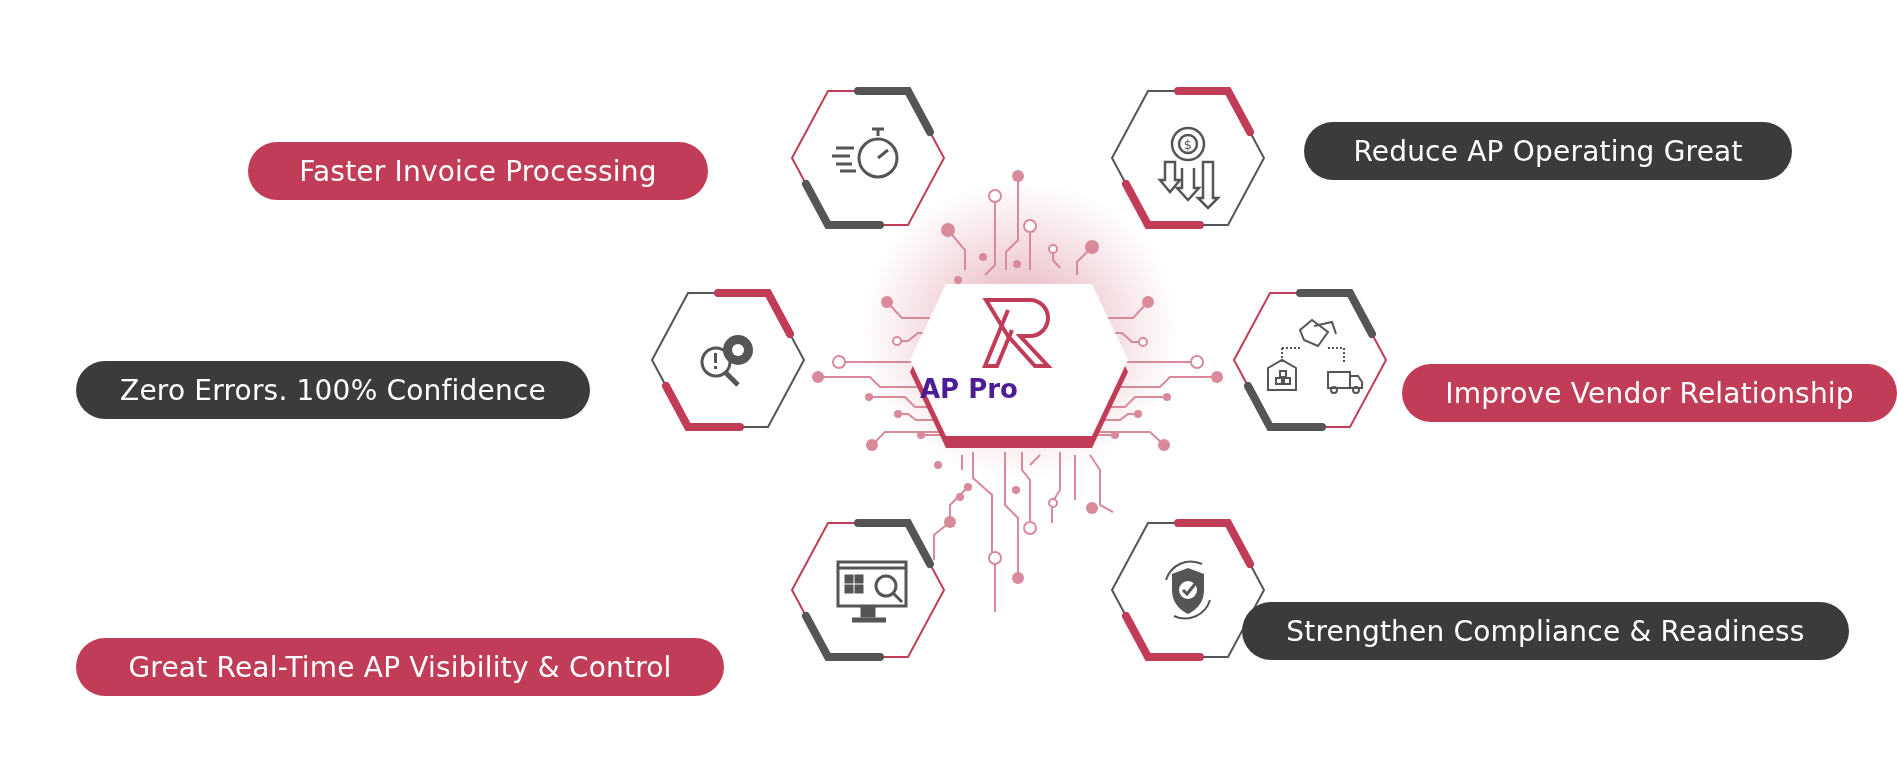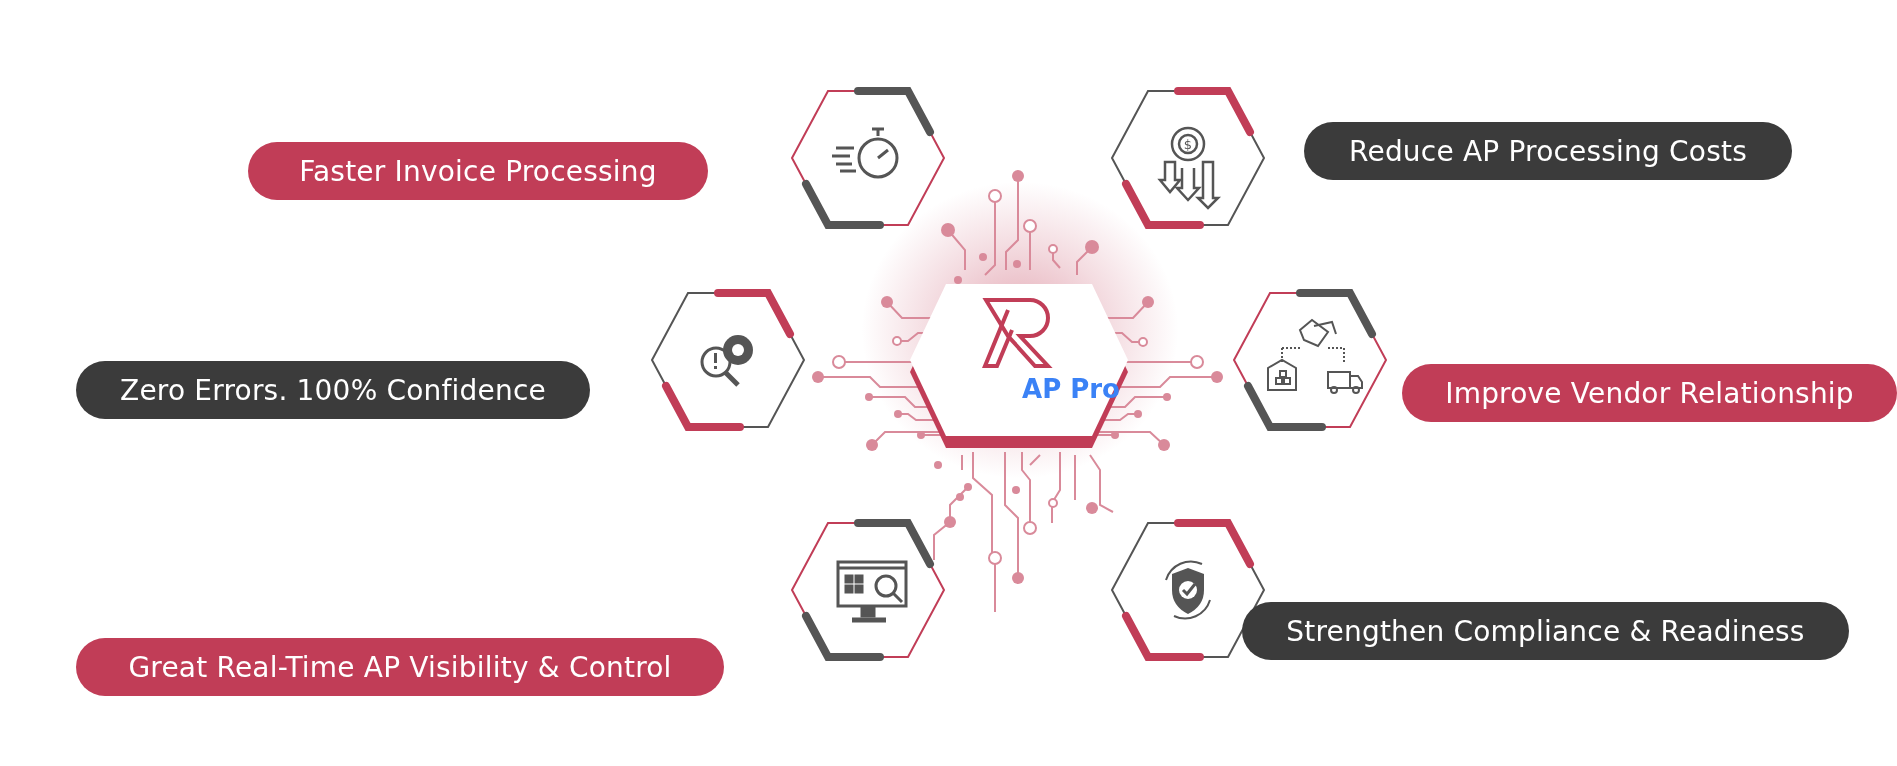--- a/index.html
+++ b/index.html
@@ -257,7 +257,7 @@
     <span>Faster Invoice Processing</span>
   </div>
   <div class="pill dark" style="left:1304px;top:122px;width:488px;">
-    <span>Reduce AP Processing Costs</span>
+    <span>Reduce AP Operating Great</span>
   </div>
   <div class="pill dark" style="left:76px;top:361px;width:514px;text-align:right;">
     <span>Zero Errors. 100% Confidence</span>

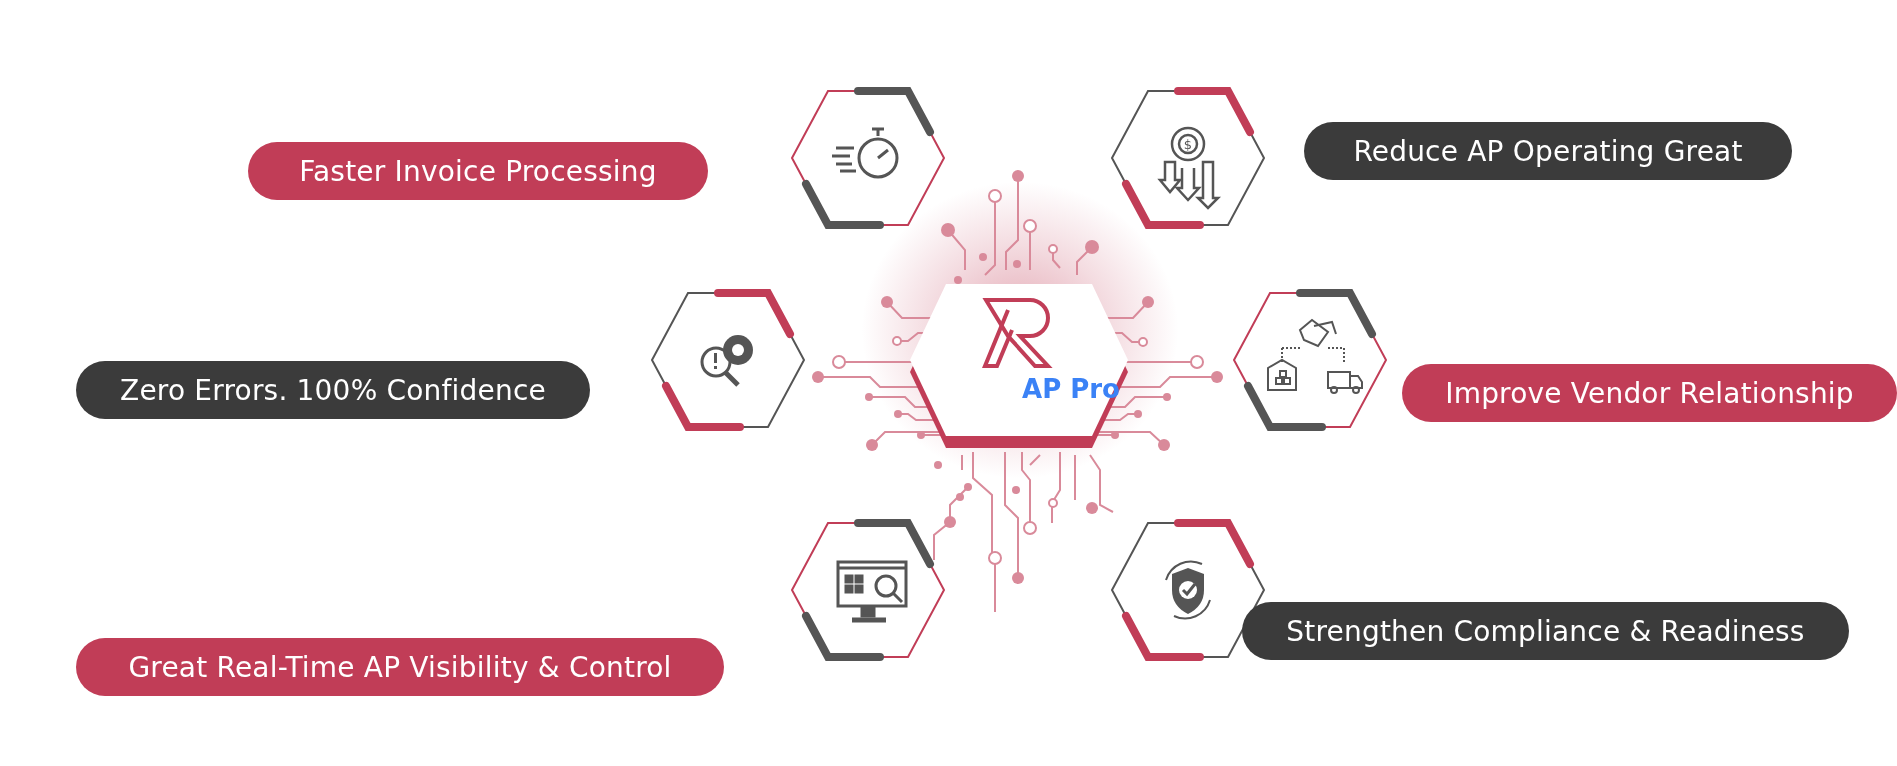--- a/index.html
+++ b/index.html
@@ -21,8 +21,8 @@
     background: radial-gradient(ellipse at center, rgba(193,61,87,0.45) 0%, rgba(193,61,87,0.18) 40%, rgba(193,61,87,0) 70%);
   }
   .logo-text {
-    position: absolute; left: 920px; top: 374px; width: 200px; text-align: right;
-    font-family: "DejaVu Sans", sans-serif; font-weight: bold; font-size: 26px; color: #3b82f6;
+    position: absolute; left: 920px; top: 374px; width: 200px; text-align: left;
+    font-family: "DejaVu Sans", sans-serif; font-weight: bold; font-size: 26px; color: #4c1d95;
   }
 </style>
 </head>

